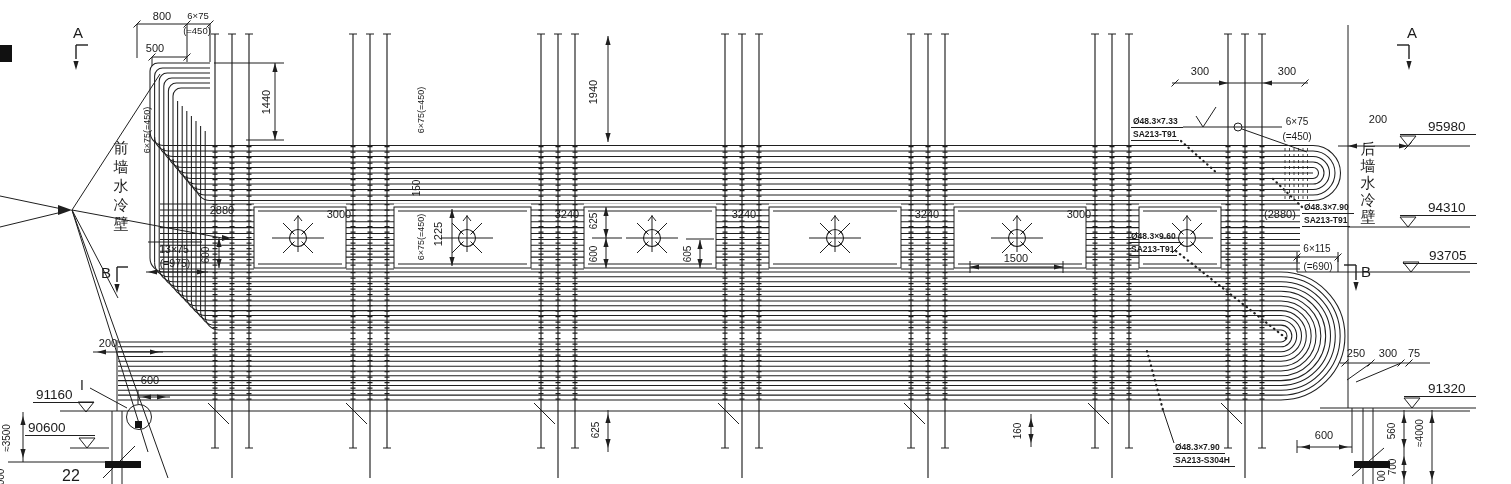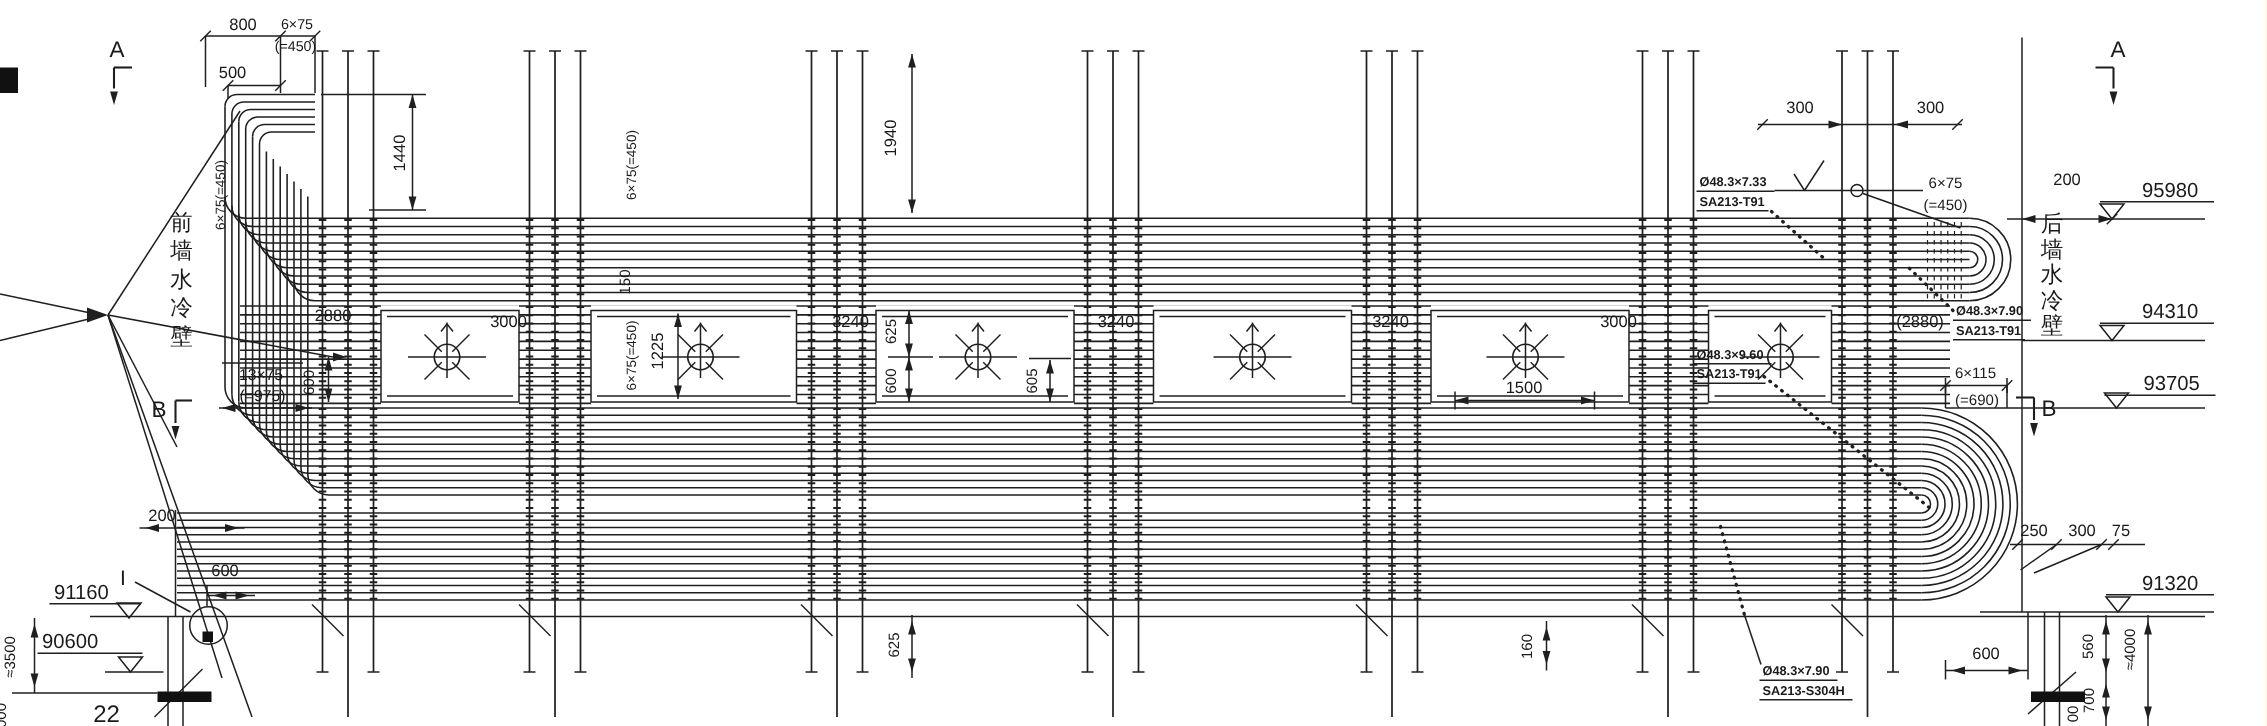--- a/index.html
+++ b/index.html
@@ -3,7 +3,7 @@
 <meta charset="utf-8">
 <style>
   html,body{margin:0;padding:0;background:#fff;}
-  #stage{position:relative;width:1511px;height:484px;background:#fde047;overflow:hidden;
+  #stage{position:relative;width:1511px;height:484px;background:#ef4444;overflow:hidden;
          font-family:"Liberation Sans",sans-serif;}
   svg text{font-family:"Liberation Sans",sans-serif;fill:#1a1a1a;}
 </style>

